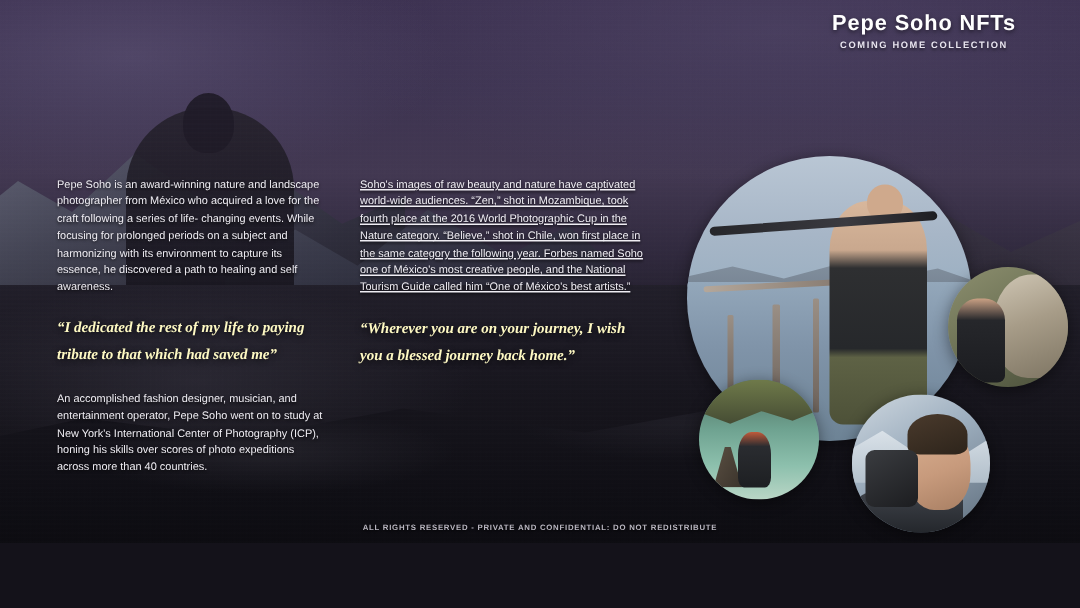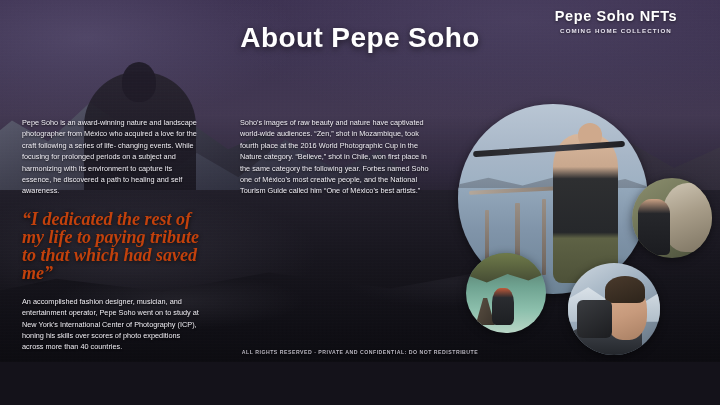--- a/index.html
+++ b/index.html
@@ -198,7 +198,6 @@
     <div class="brand-sub">COMING HOME COLLECTION</div>
   </div>
 
-  <div class="page-title">About Pepe Soho</div>
 
   <div class="col col-left">
     <p class="para">Pepe Soho is an award-winning nature and landscape photographer from México who acquired a love for the craft following a series of life- changing events. While focusing for prolonged periods on a subject and harmonizing with its environment to capture its essence, he discovered a path to healing and self awareness.</p>

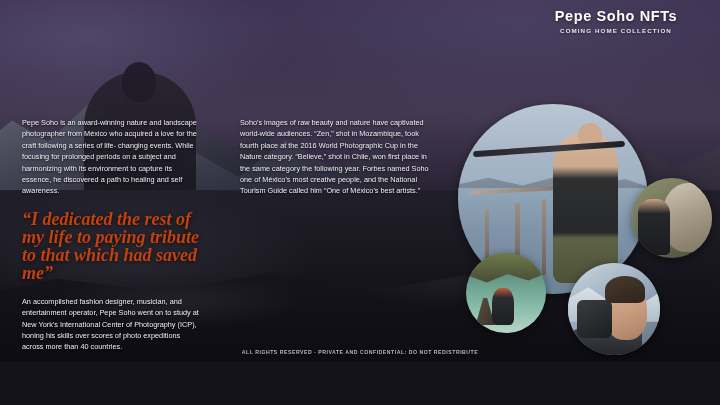--- a/index.html
+++ b/index.html
@@ -96,7 +96,7 @@
 
   
   .col{position:absolute;color:#f2f0f5;}
-  .col-left{left:22px;top:117px;width:178px;}
+  .col-left{left:38px;top:117px;width:178px;}
   .col-mid{left:240px;top:117px;width:190px;}
   .para{
     font-size:7.3px;line-height:11.4px;color:#efedf3;

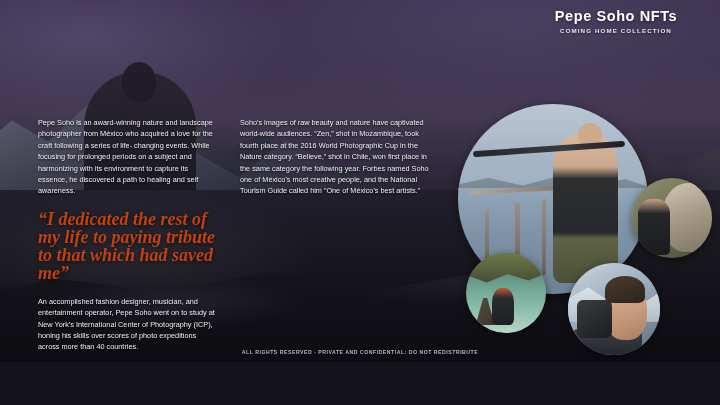--- a/index.html
+++ b/index.html
@@ -108,7 +108,7 @@
     font-size:18px;line-height:18px;color:#c2410c;
     text-shadow:0 1px 4px rgba(0,0,0,.7);margin:0 0 14px 0;
   }
-  .col-mid .para{margin-bottom:14px;}
+  .col-mid .para{margin-bottom:14px;text-decoration:underline;}
 
   
   .collage{position:absolute;left:440px;top:95px;width:280px;height:255px;}

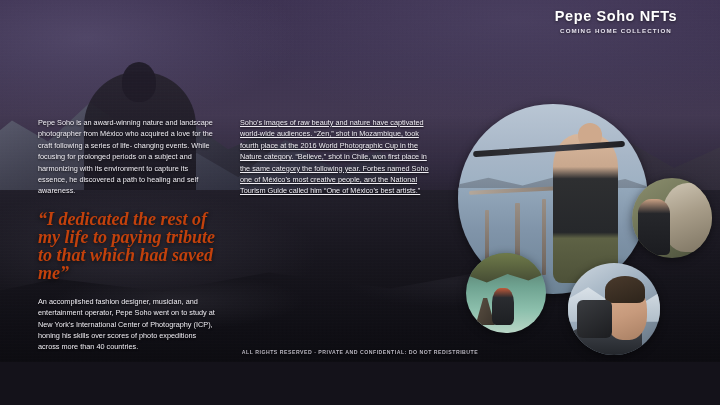--- a/index.html
+++ b/index.html
@@ -105,7 +105,7 @@
   .pullquote{
     font-family:"Liberation Serif", serif;
     font-style:italic;font-weight:bold;
-    font-size:18px;line-height:18px;color:#c2410c;
+    font-size:10px;line-height:18px;color:#fef9c3;
     text-shadow:0 1px 4px rgba(0,0,0,.7);margin:0 0 14px 0;
   }
   .col-mid .para{margin-bottom:14px;text-decoration:underline;}

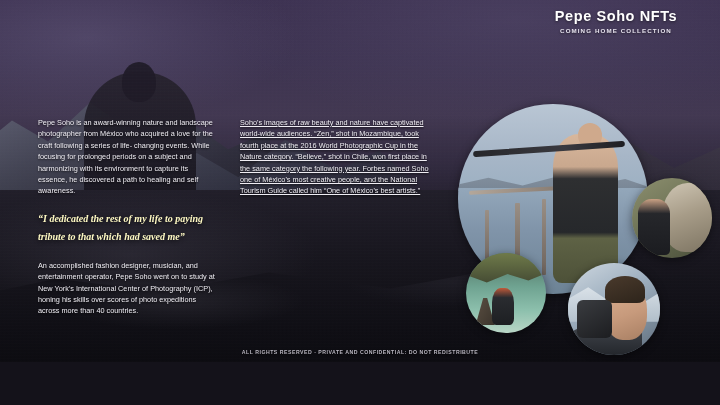--- a/index.html
+++ b/index.html
@@ -207,6 +207,7 @@
 
   <div class="col col-mid">
     <p class="para">Soho's images of raw beauty and nature have captivated world-wide audiences. “Zen,” shot in Mozambique, took fourth place at the 2016 World Photographic Cup in the Nature category. “Believe,” shot in Chile, won first place in the same category the following year. Forbes named Soho one of México's most creative people, and the National Tourism Guide called him “One of México's best artists.”</p>
+    <p class="pullquote">“Wherever you are on your journey, I wish you a blessed journey back home.”</p>
   </div>
 
   <div class="collage">

